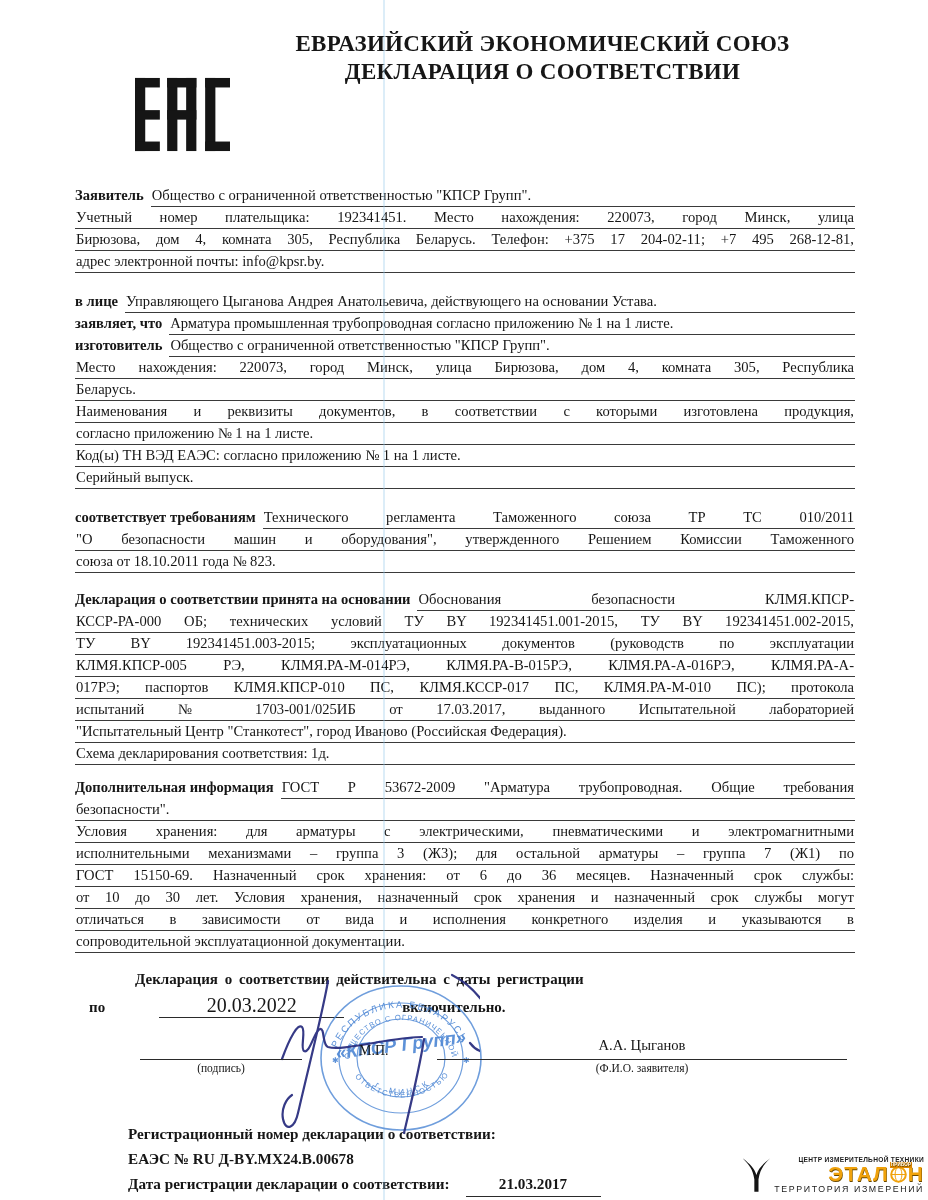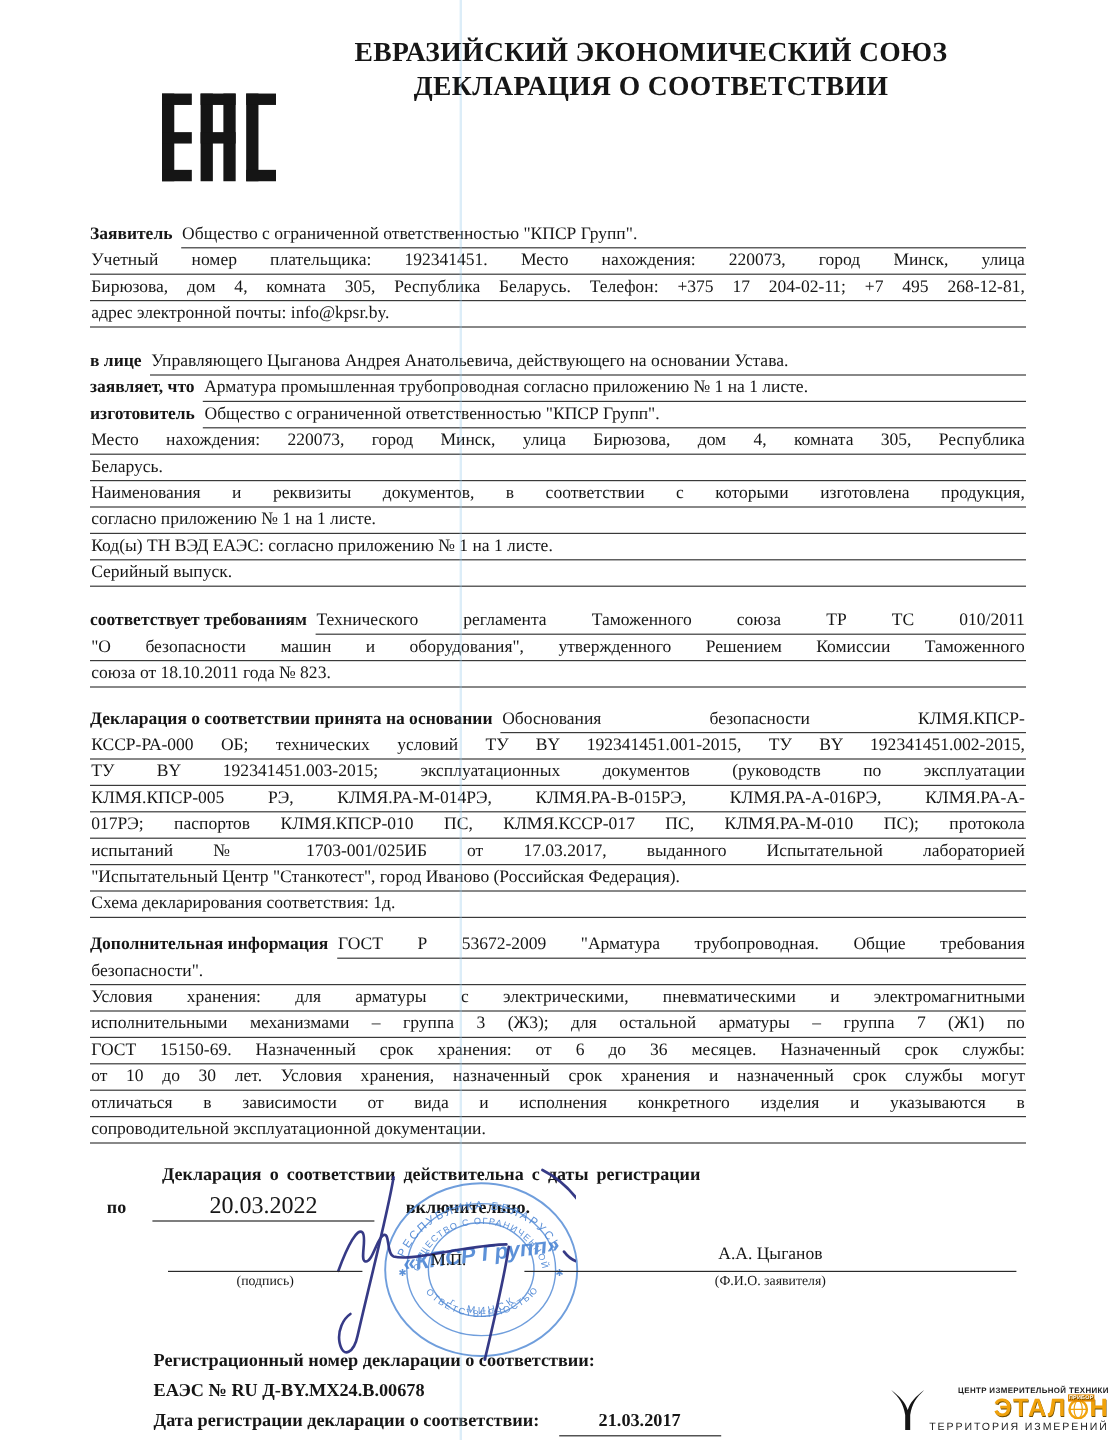--- a/index.html
+++ b/index.html
@@ -34,7 +34,7 @@
   
   .validity-block { position:relative; height:150px; }
   .v1 { position:absolute; top:0; left:60px; font-weight:bold; font-size:15px; word-spacing:3px; }
-  .v2 { position:absolute; top:23px; left:14px; display:flex; align-items:baseline; font-size:15px; }
+  .v2 { position:absolute; top:23px; left:14px; display:flex; align-items:baseline; font-size:15px;gap:32px; }
   .v2 .po { font-weight:bold; }
   .date-ul { width:185px; margin-left:22px; border-bottom:1.4px solid #2a2a2a; text-align:center; font-size:20px; }
   .incl { font-weight:bold; margin-left:26px; }

